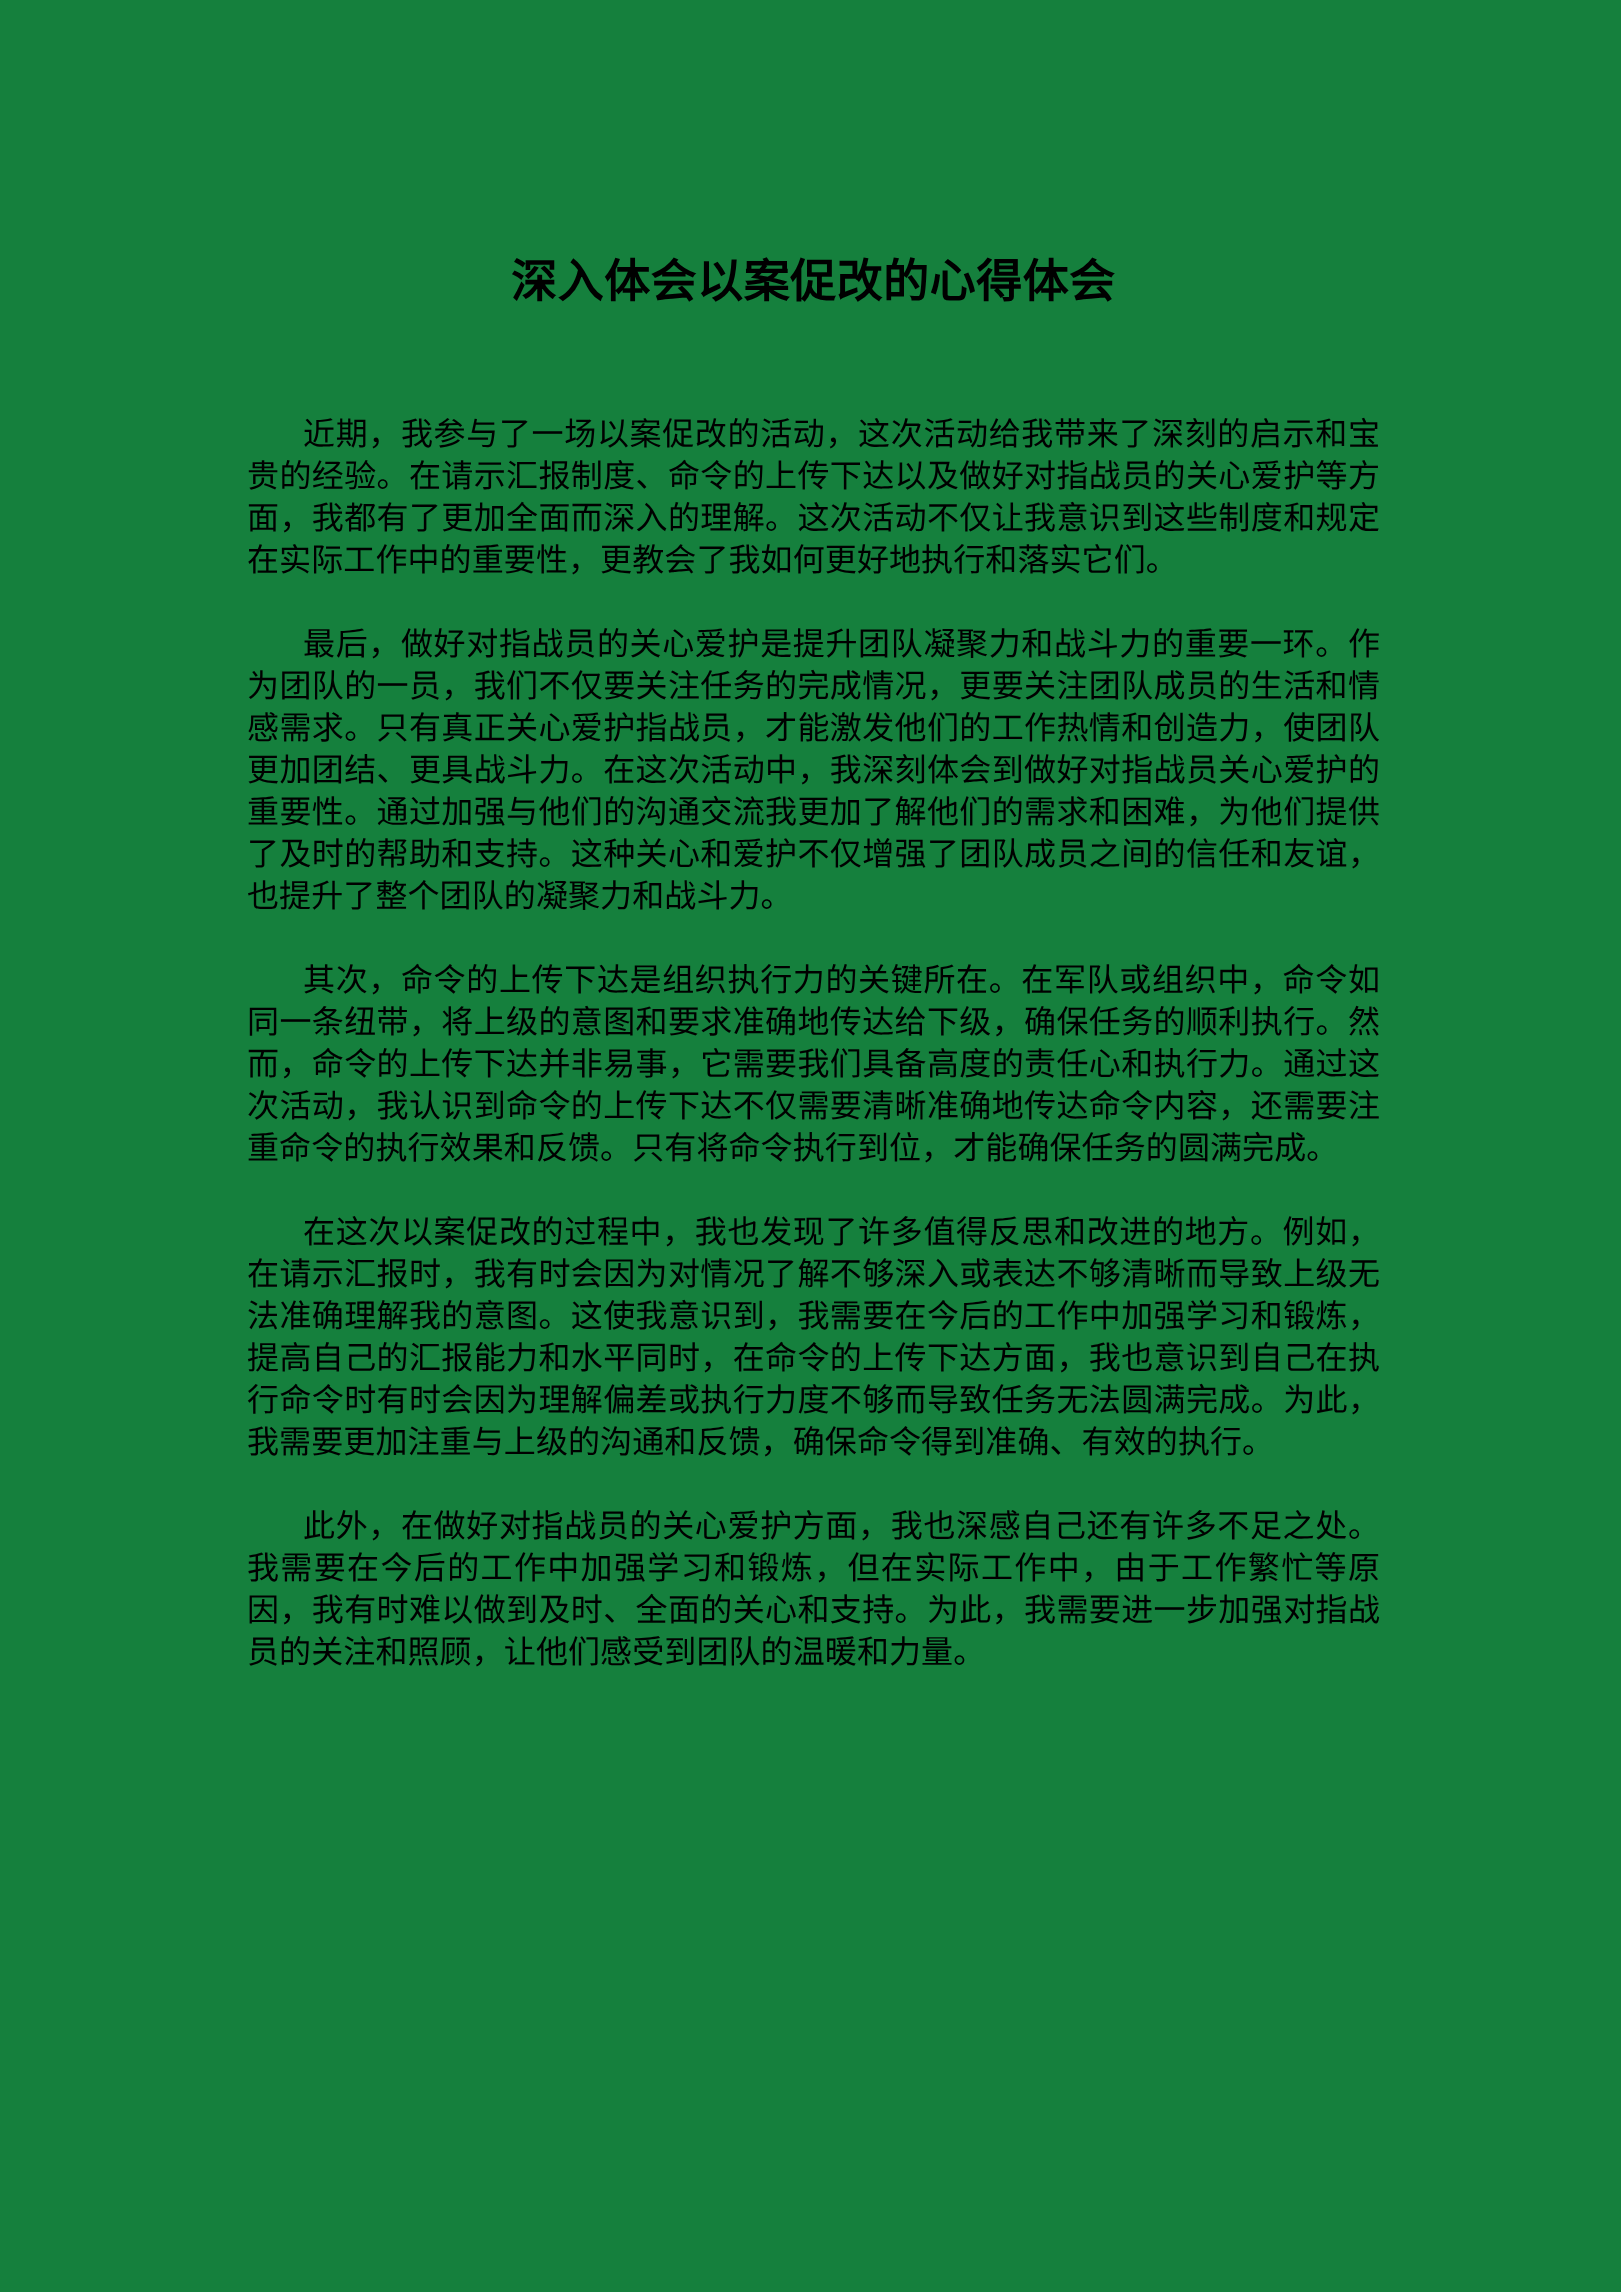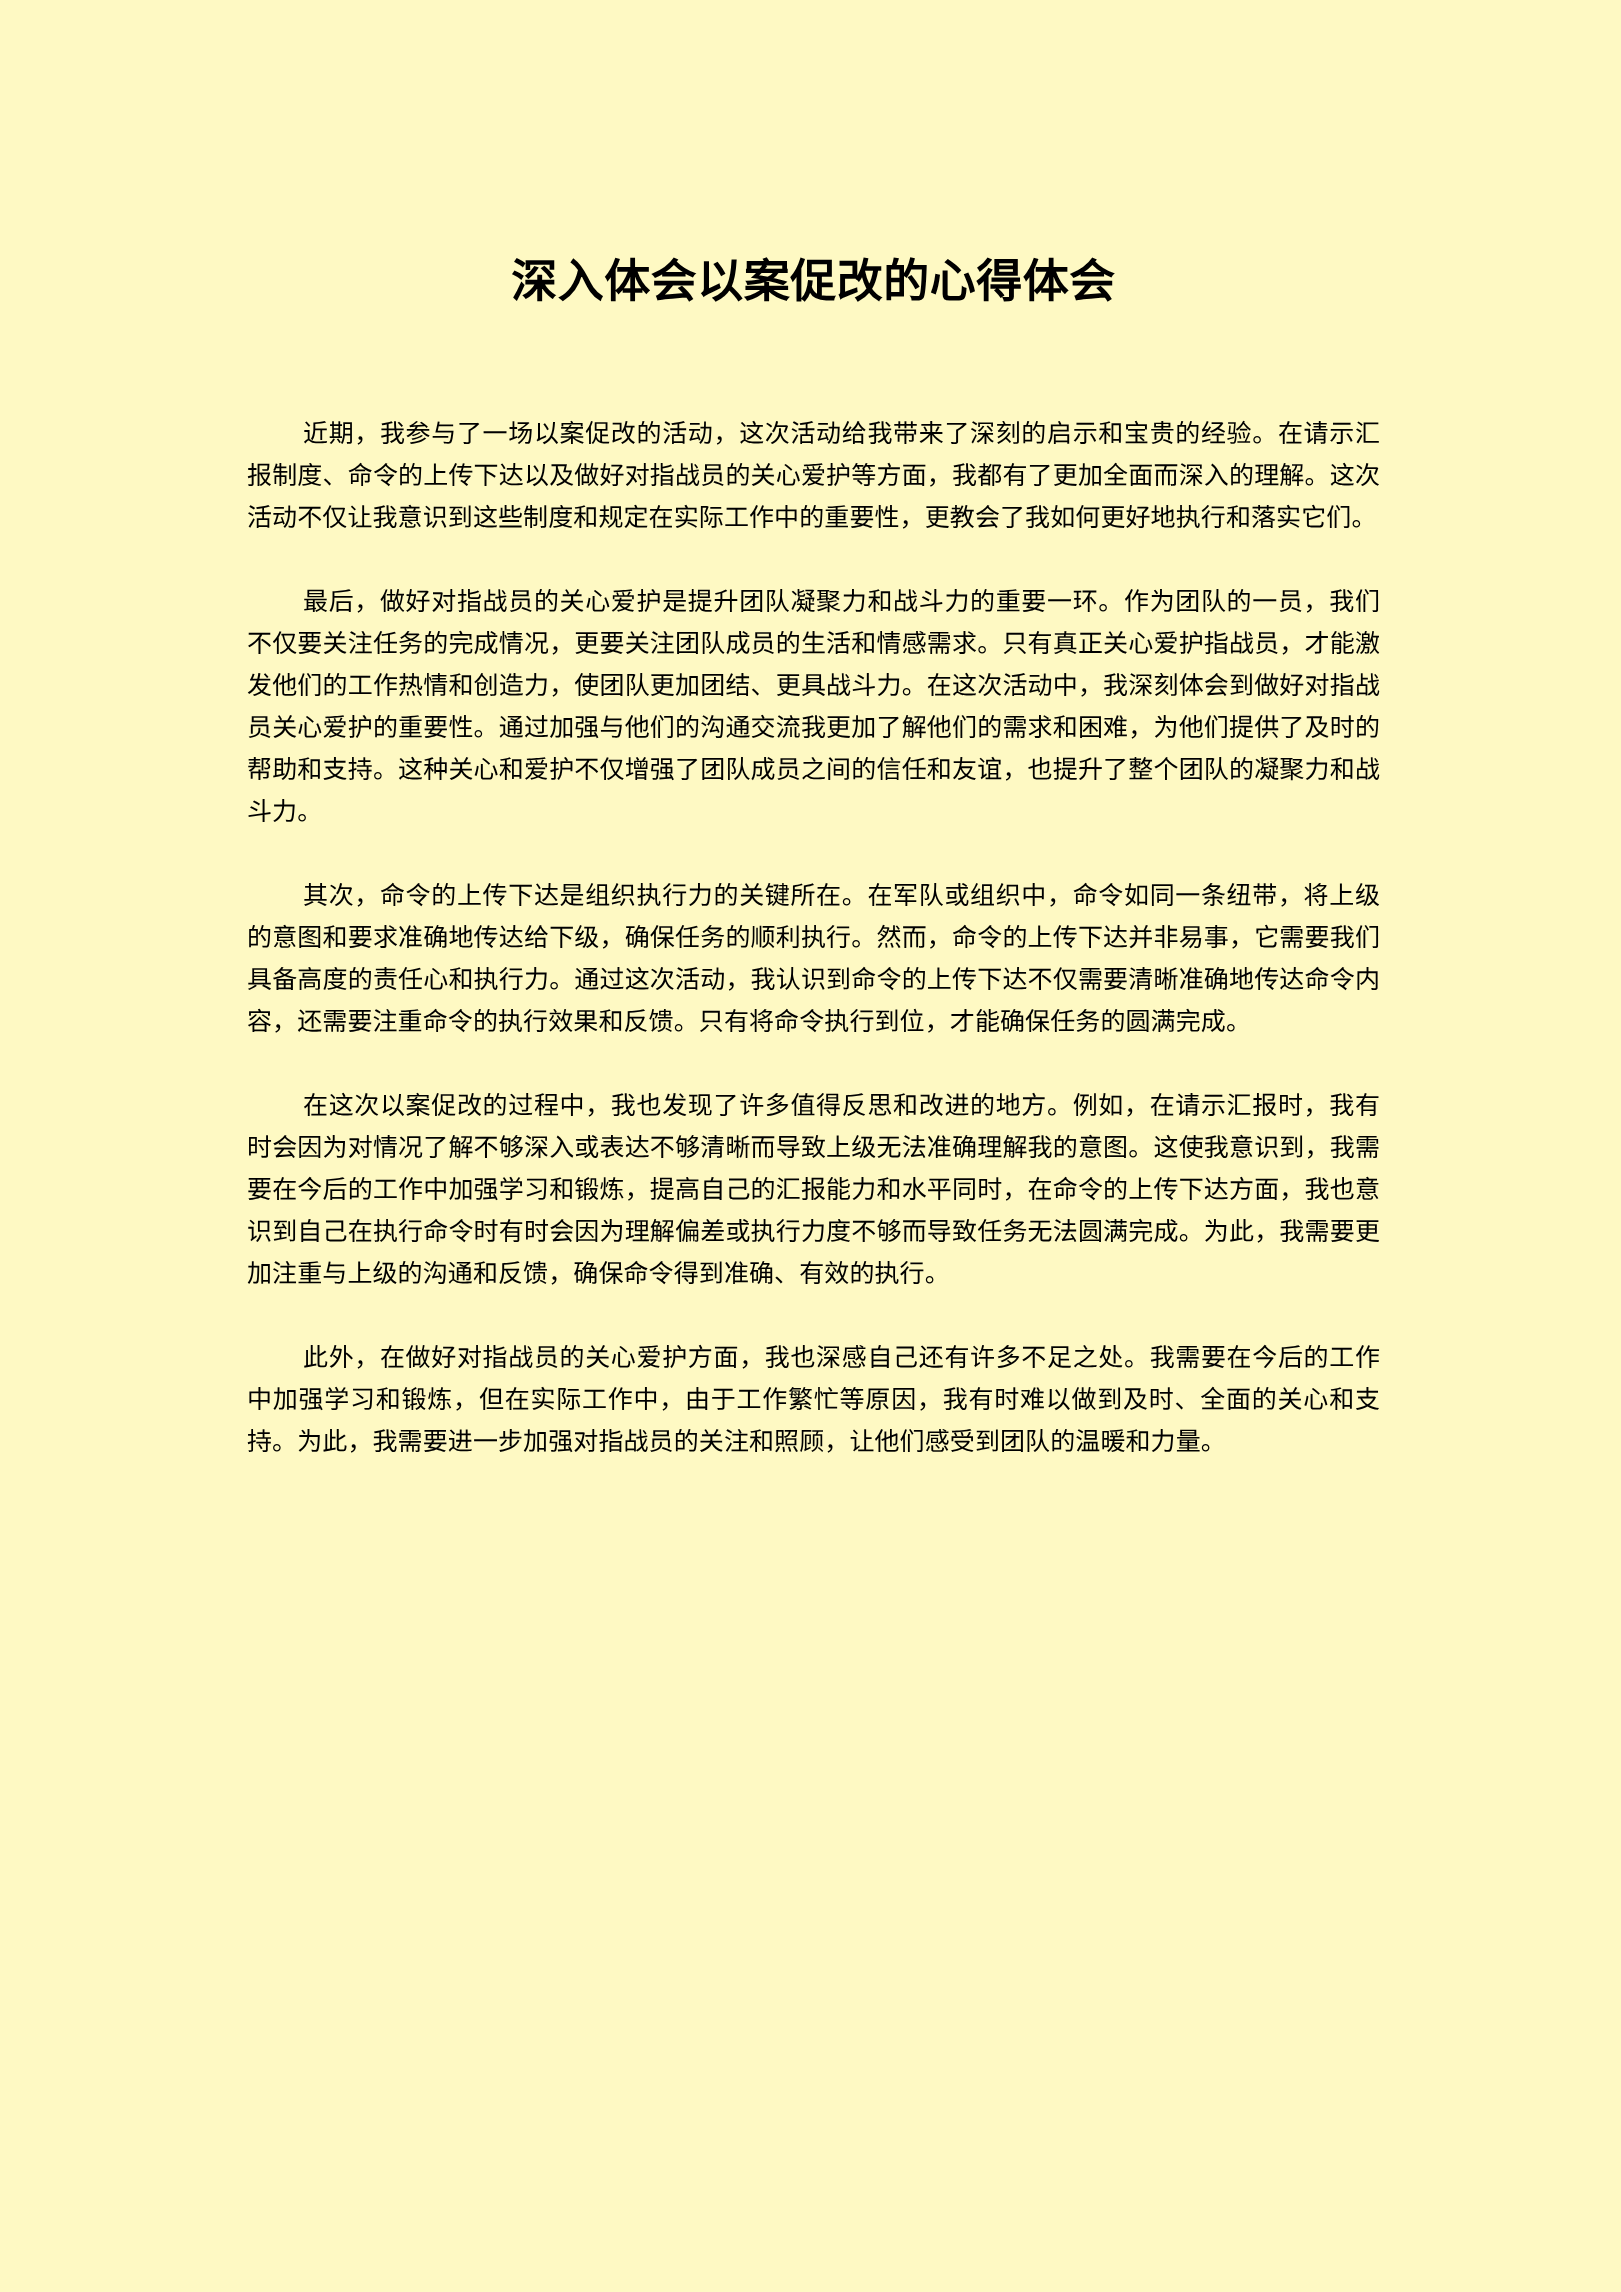--- a/index.html
+++ b/index.html
@@ -13,7 +13,7 @@
     position: relative;
     width: 1621px;
     height: 2293px;
-    background: #fef9c3;
+    background: #15803d;
     margin: 0 auto;
     overflow: hidden;
     box-sizing: border-box;

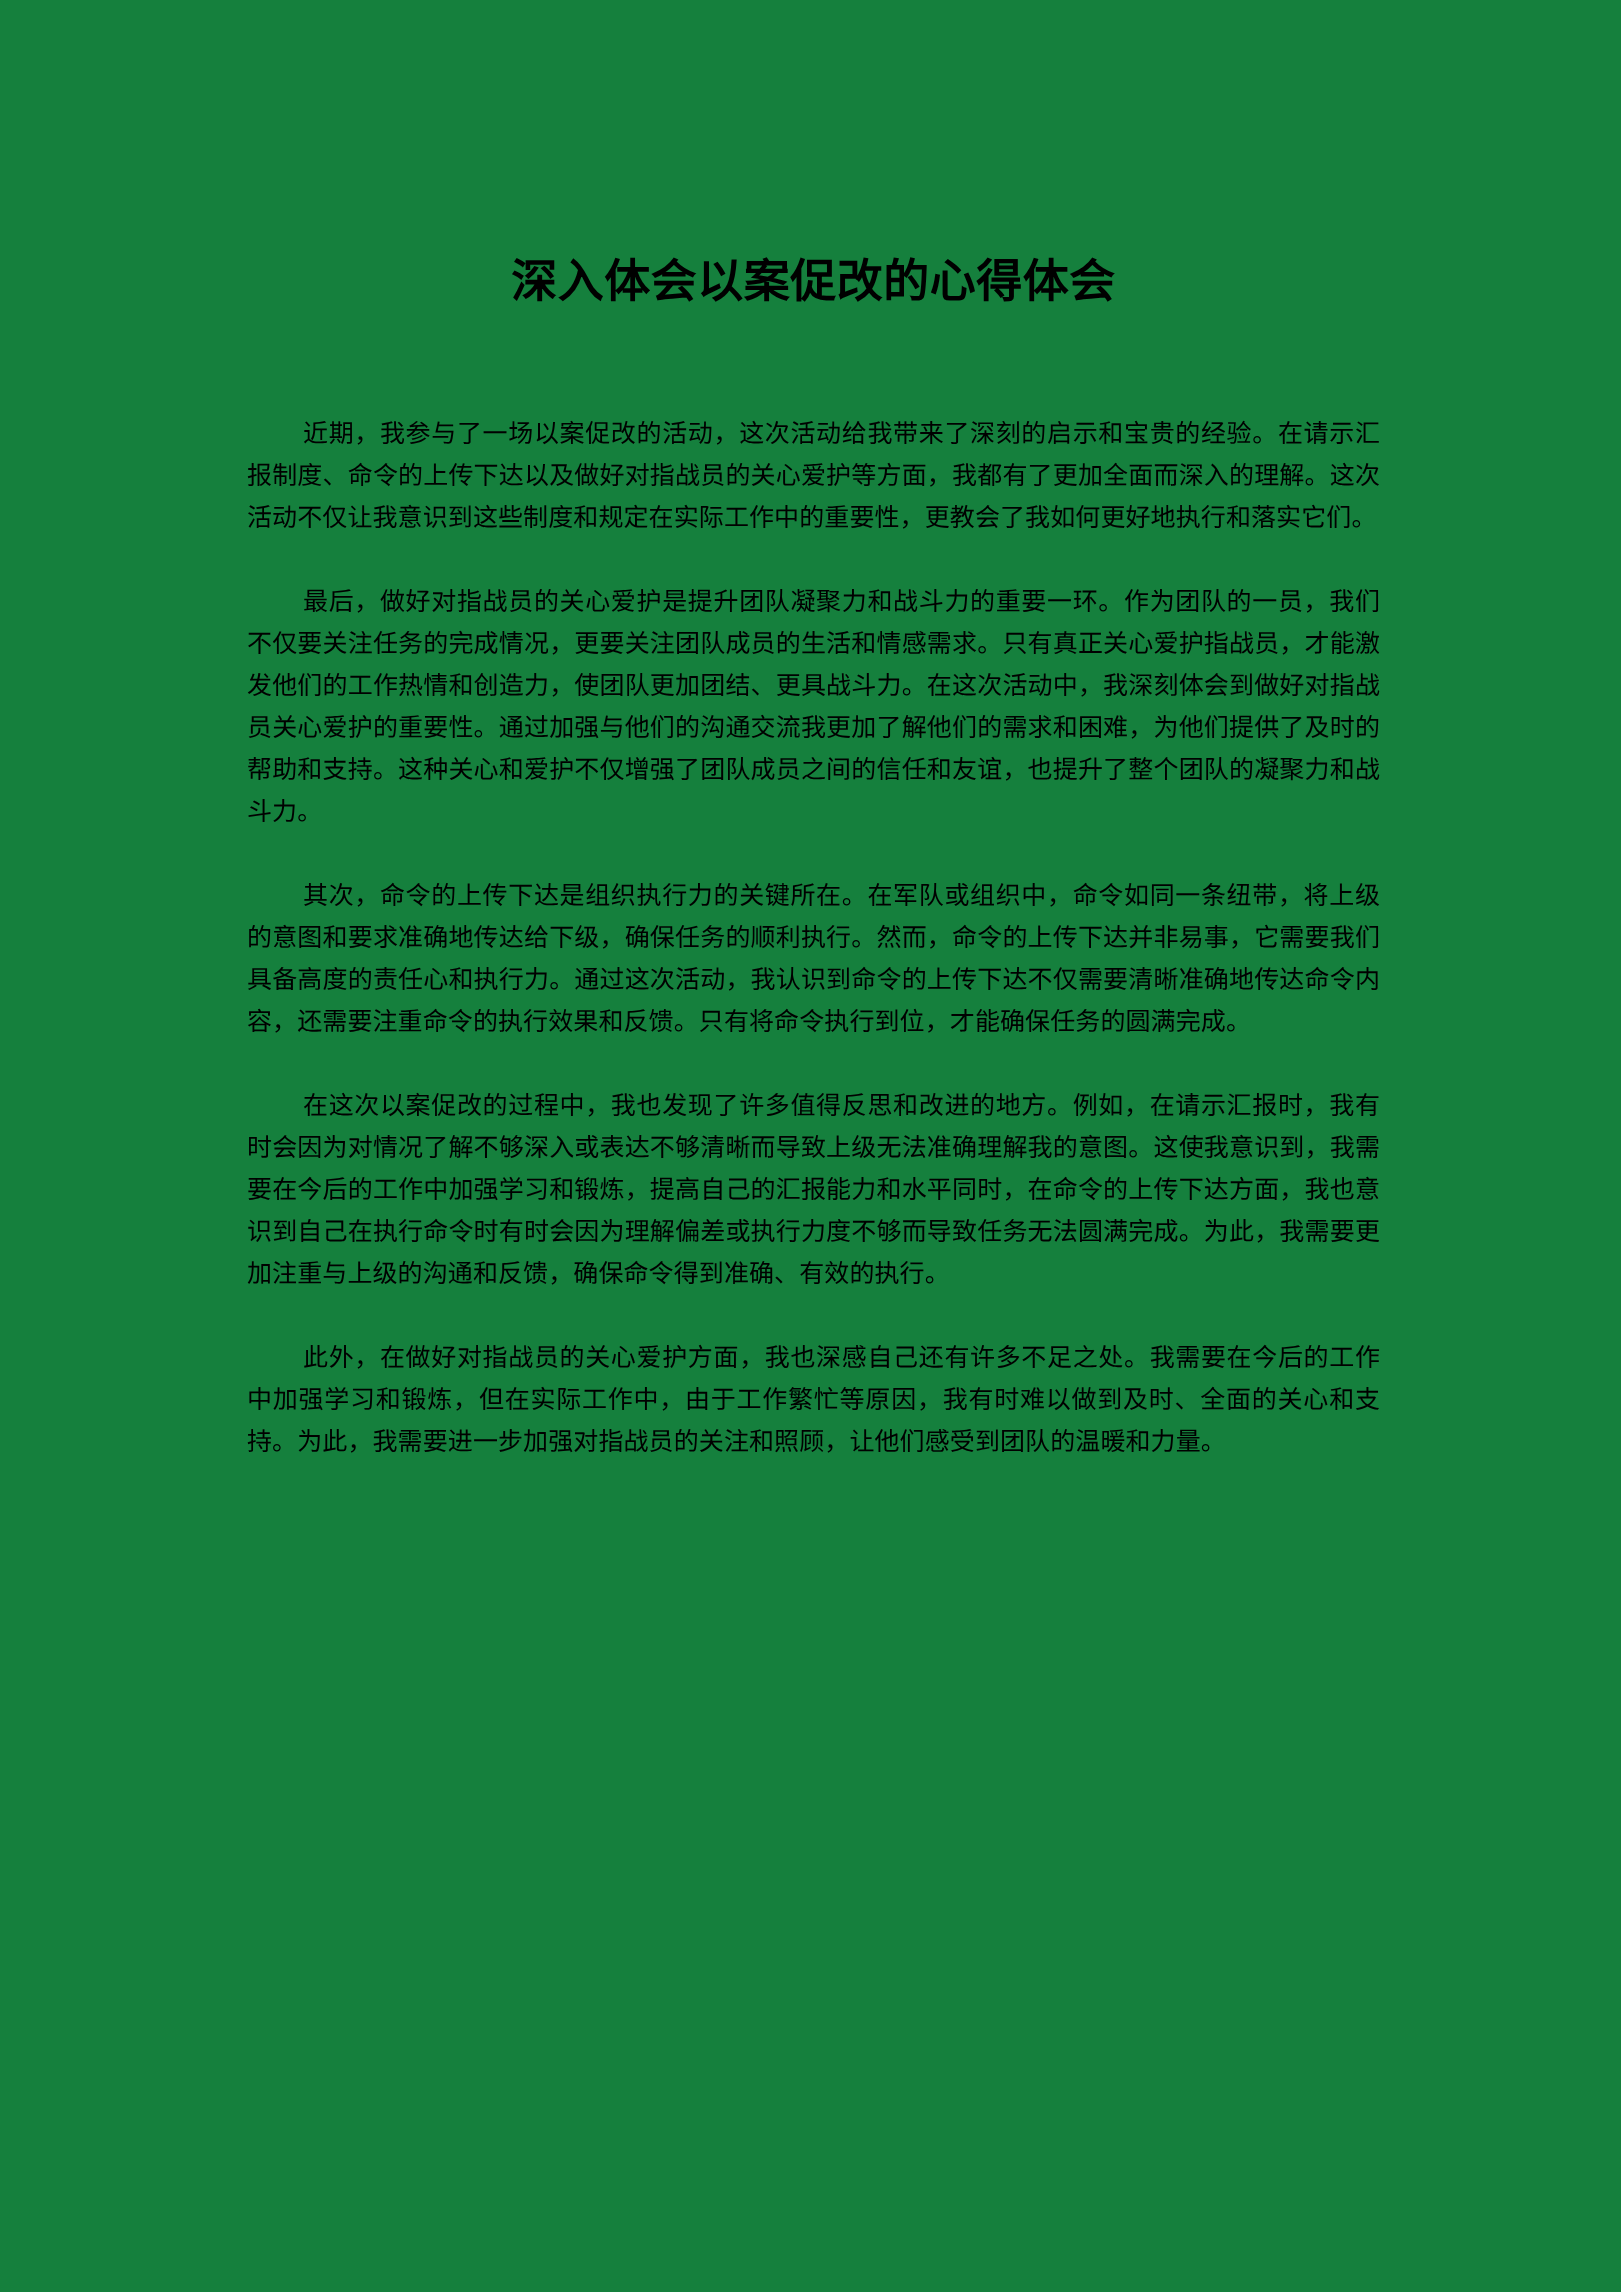--- a/index.html
+++ b/index.html
@@ -46,7 +46,7 @@
 
   .para {
     font-family: "DejaVu Serif", "Liberation Serif", serif;
-    font-size: 25px;
+    font-size: 32px;
     line-height: 42px;
     color: #000000;
     text-align: justify;

